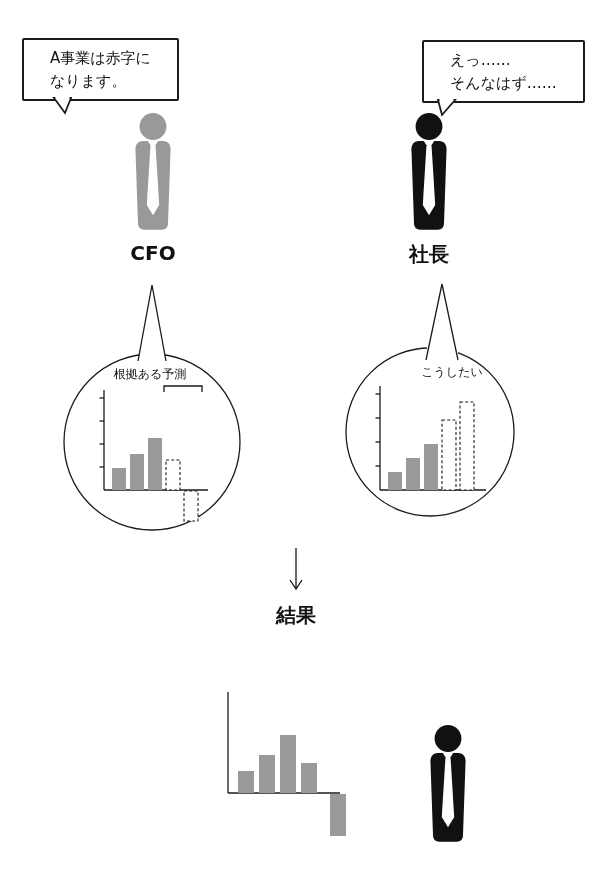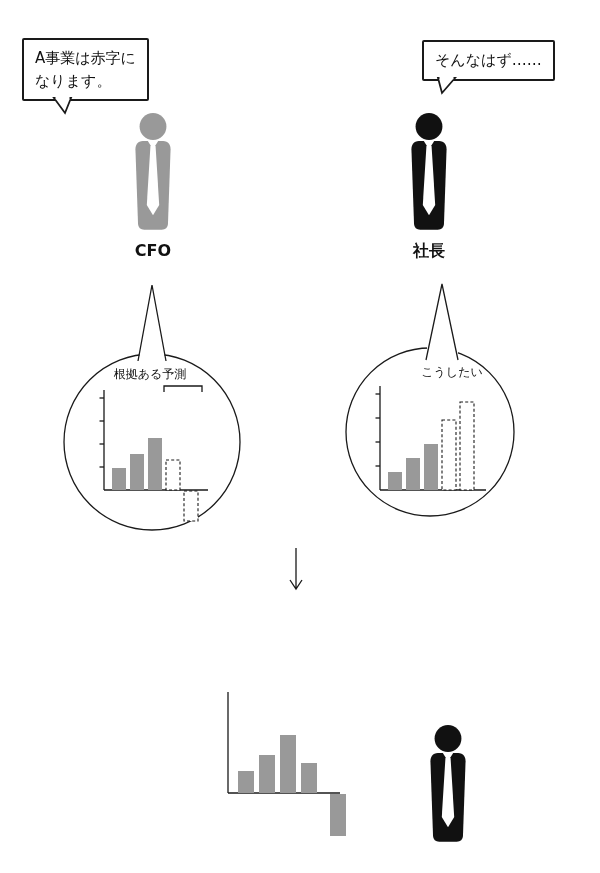--- a/index.html
+++ b/index.html
@@ -7,7 +7,7 @@
   .stage{position:relative;width:600px;height:873px;background:#fff;overflow:hidden;}
   .art{position:absolute;left:0;top:0;z-index:1;}
   .bubble{position:absolute;z-index:2;background:#fff;border:2px solid #1a1a1a;border-radius:2px;
-          padding:7px 11px;font-size:15px;line-height:1.5;white-space:nowrap;}
+          padding:7px 26px;font-size:15px;line-height:1.5;white-space:nowrap;}
   .tail{position:absolute;bottom:-15px;overflow:visible;}
   .plain-label{position:absolute;z-index:2;font-size:16px;font-weight:bold;text-align:center;}
   .chart-label{font-size:12px;fill:#111;}

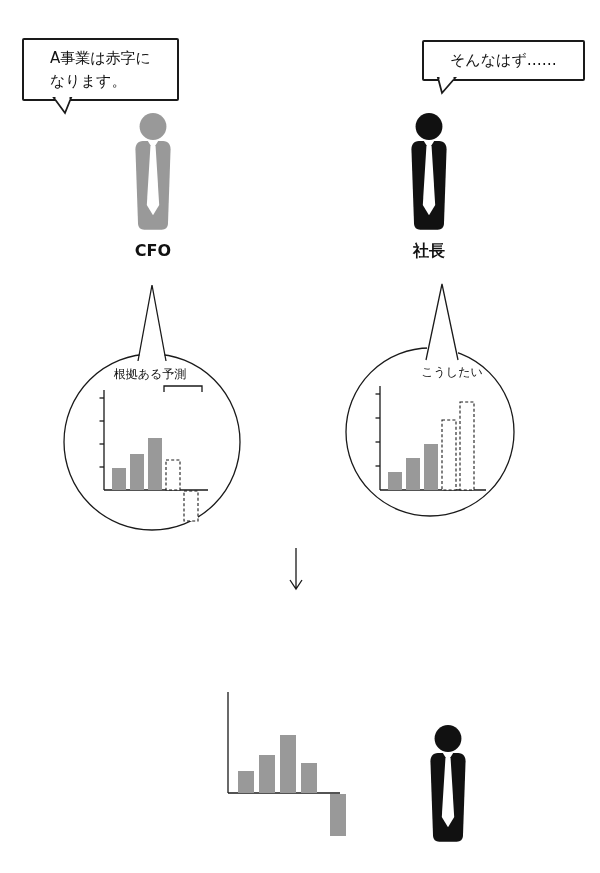--- a/index.html
+++ b/index.html
@@ -99,6 +99,7 @@
   </div>
 
   <div class="bubble" style="left:422px;top:40px;">
+    <div>えっ……</div>
     <div>そんなはず……</div>
     <svg class="tail" style="left:10px;" width="26" height="18" viewBox="0 0 26 18">
       <polygon class="tail-shape" points="4,2 21,2 8,17"></polygon>

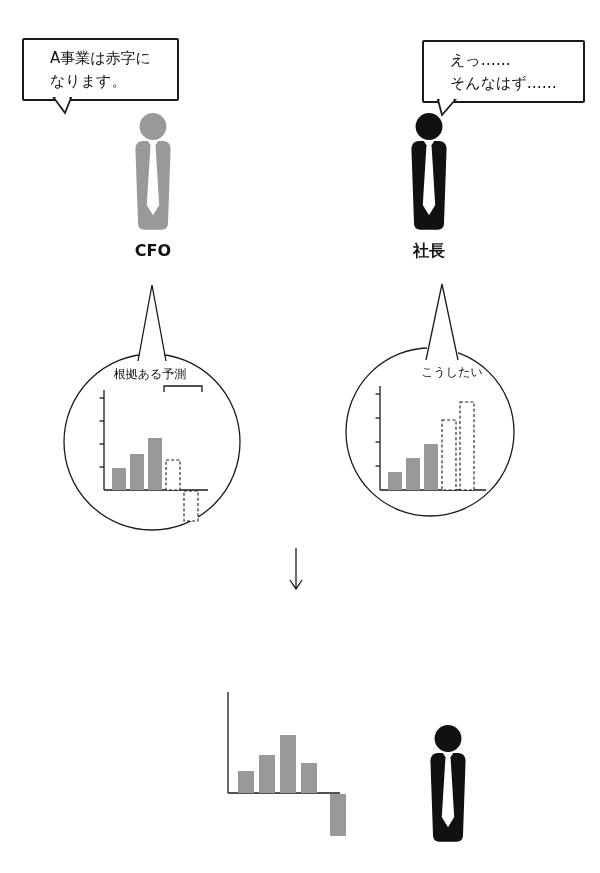--- a/index.html
+++ b/index.html
@@ -9,7 +9,7 @@
   .bubble{position:absolute;z-index:2;background:#fff;border:2px solid #1a1a1a;border-radius:2px;
           padding:7px 26px;font-size:15px;line-height:1.5;white-space:nowrap;}
   .tail{position:absolute;bottom:-15px;overflow:visible;}
-  .plain-label{position:absolute;z-index:2;font-size:16px;font-weight:bold;text-align:center;}
+  .plain-label{position:absolute;z-index:2;font-size:20px;font-weight:bold;text-align:center;}
   .chart-label{font-size:12px;fill:#111;}
   .axis{stroke:#1a1a1a;stroke-width:1.3;fill:none;}
   .bar-solid{fill:#999;}

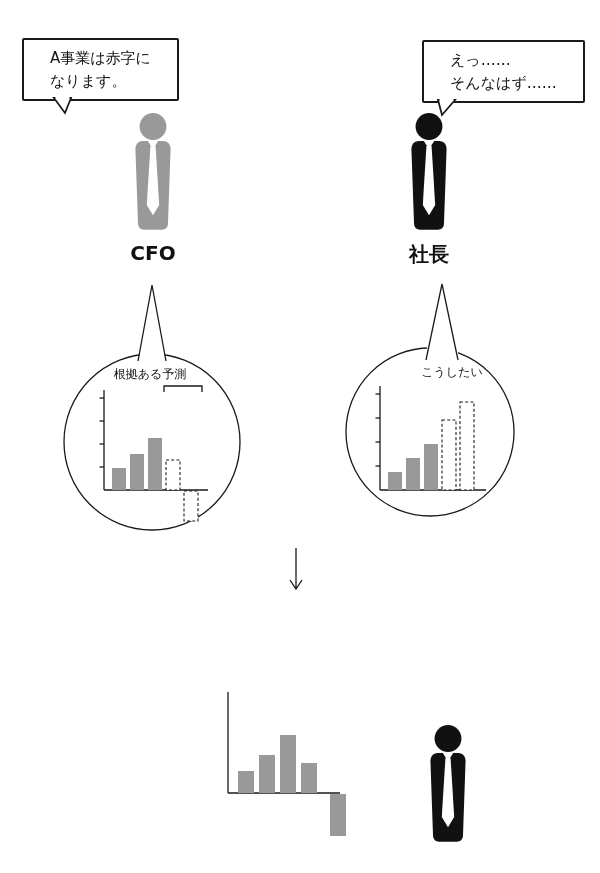--- a/index.html
+++ b/index.html
@@ -110,6 +110,7 @@
 
   <div class="plain-label" style="left:103px;top:241px;width:100px;">CFO</div>
   <div class="plain-label" style="left:379px;top:241px;width:100px;text-align:center;">社長</div>
+  <div class="plain-label" style="left:246px;top:602px;width:100px;">結果</div>
 
 </div>
 

